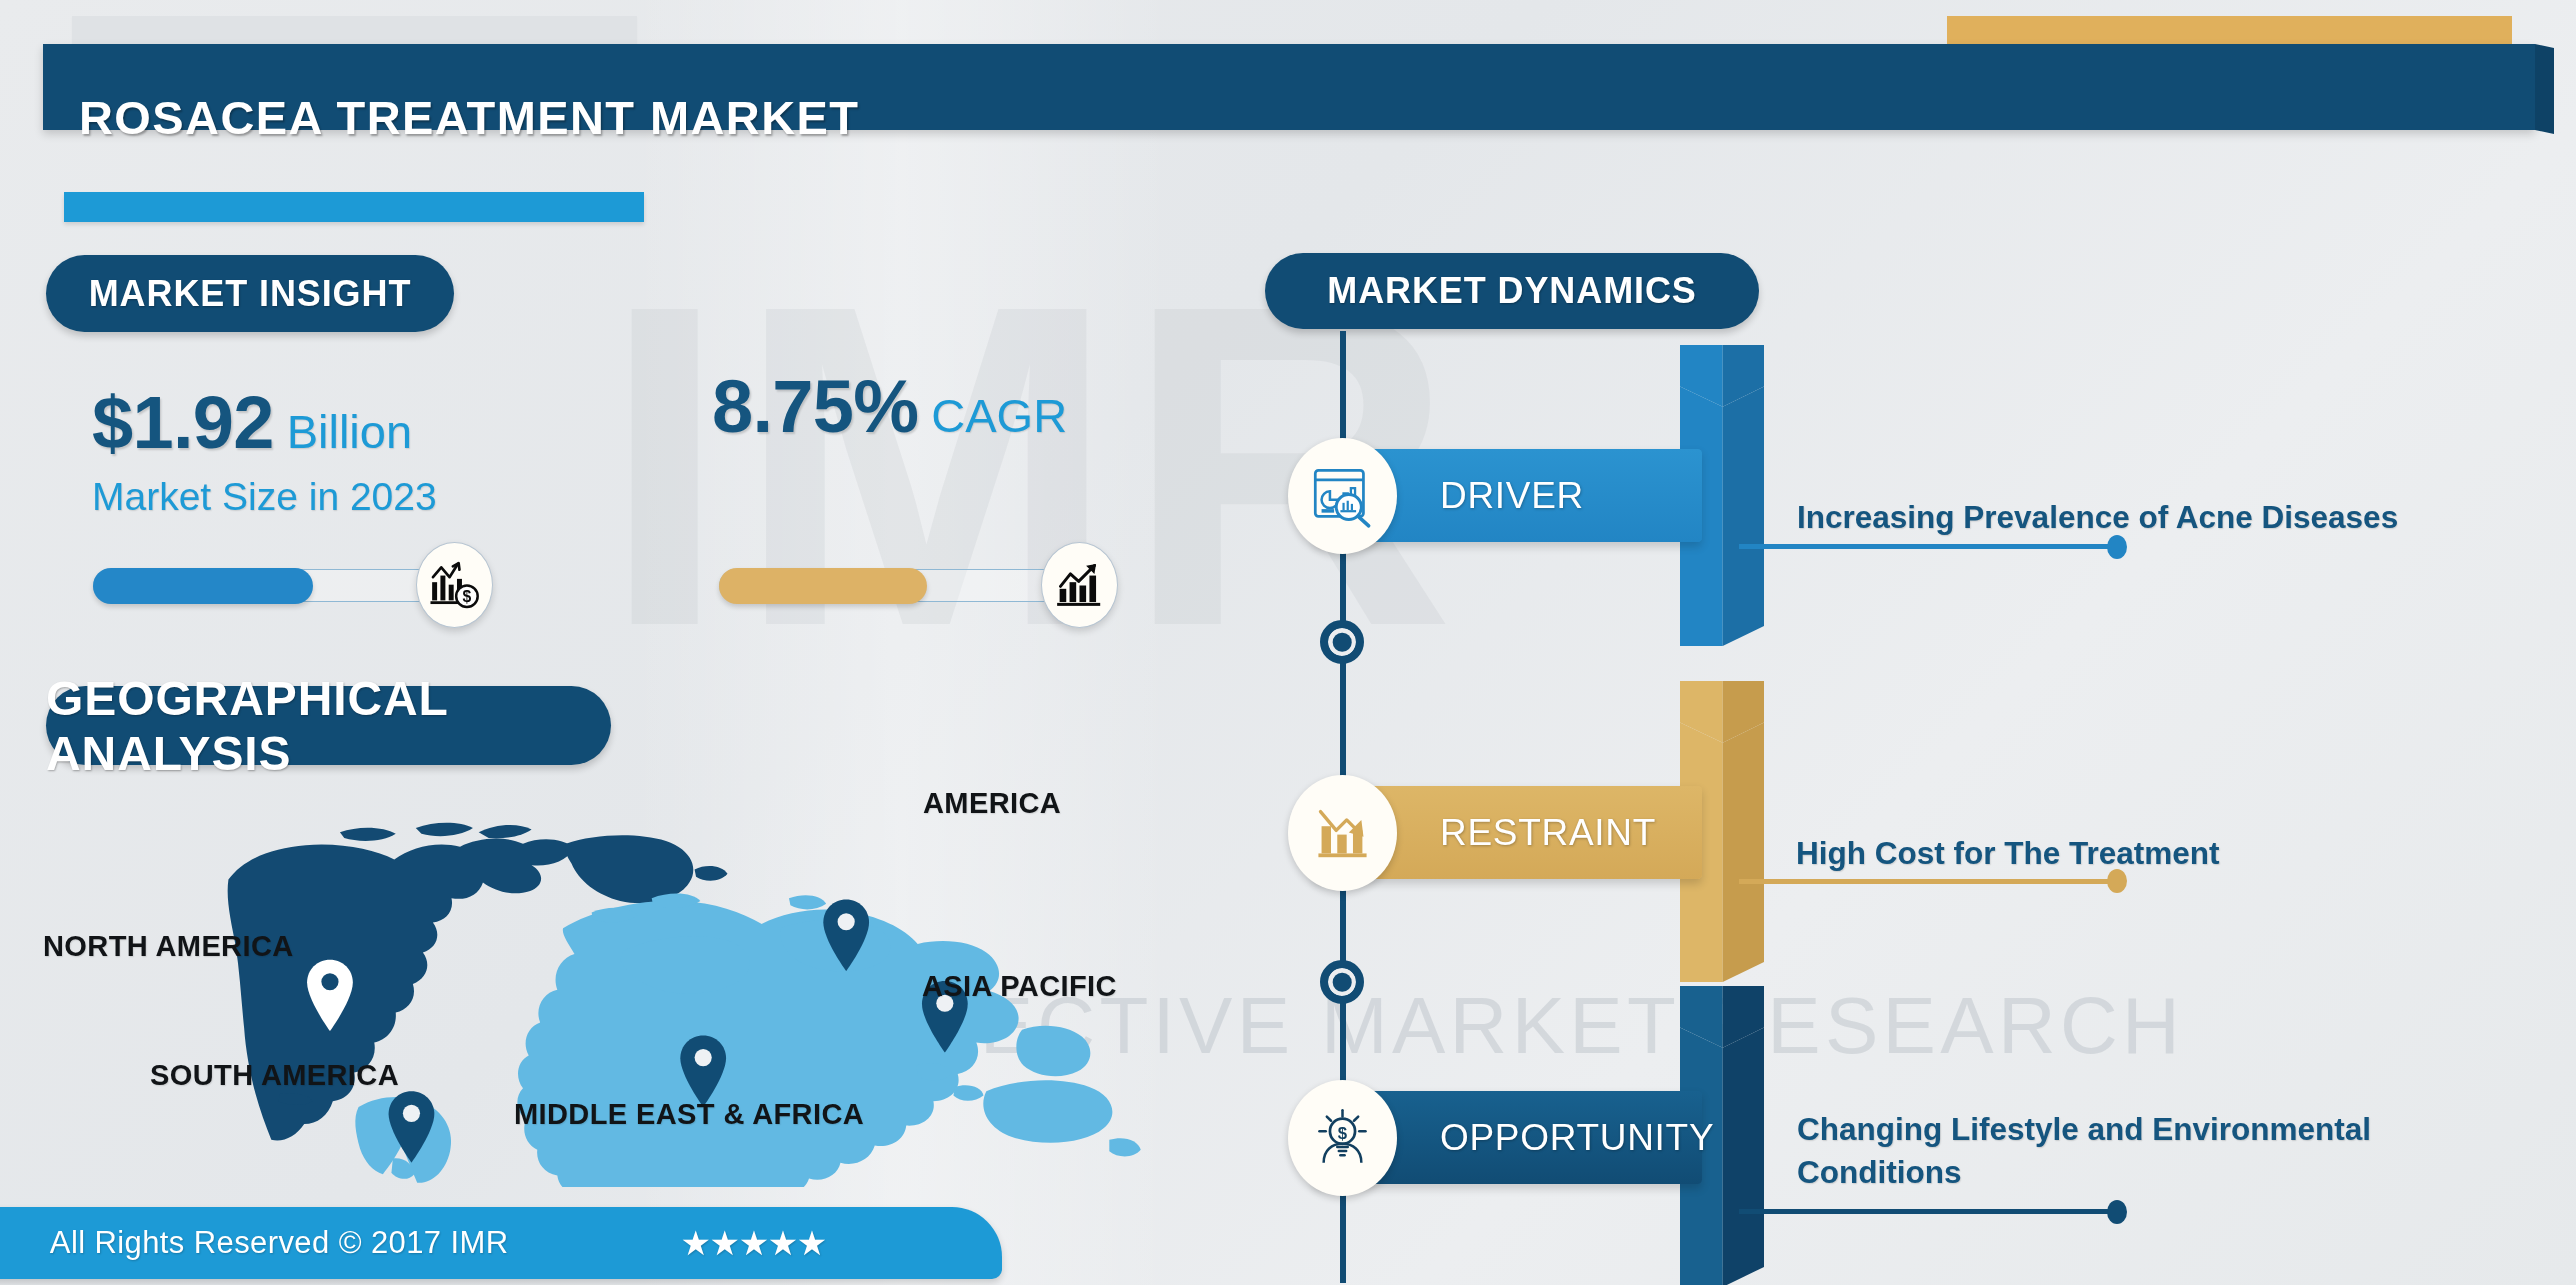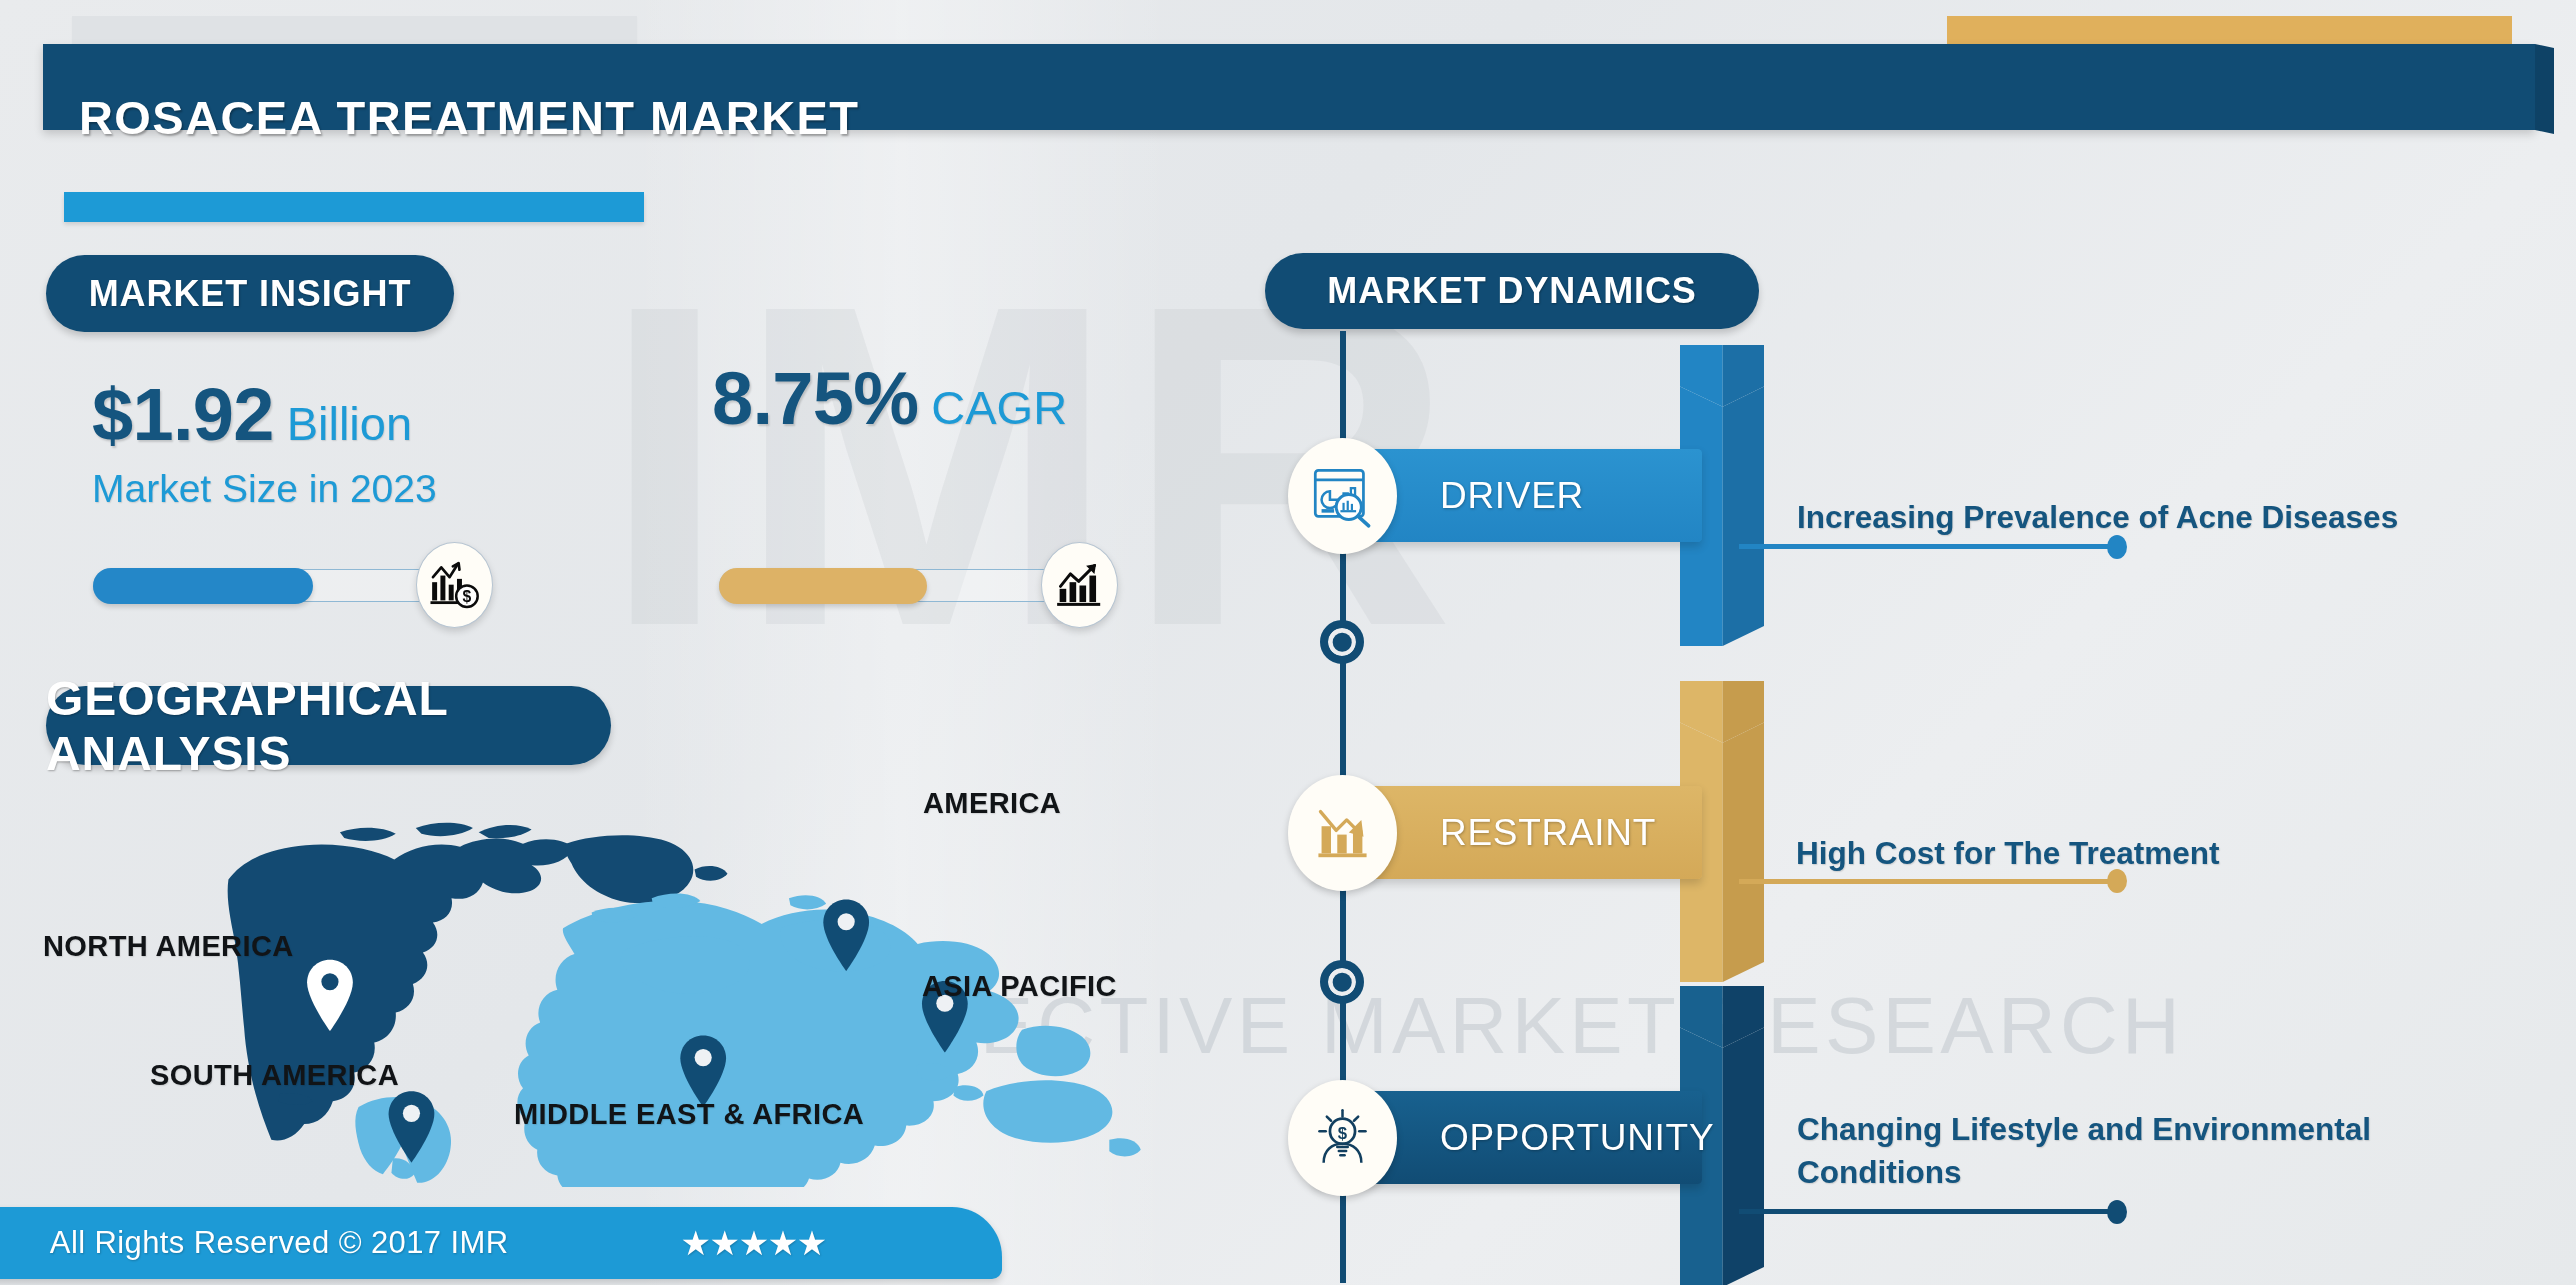--- a/index.html
+++ b/index.html
@@ -131,6 +131,7 @@
     text-shadow: 1.4px 2.1px 2.1px rgba(0,0,0,0.16);
     display: inline-block;
     vertical-align: baseline;
+    margin-top: 8px;
   }
   .stat .unit {
     font-size: 47px;

